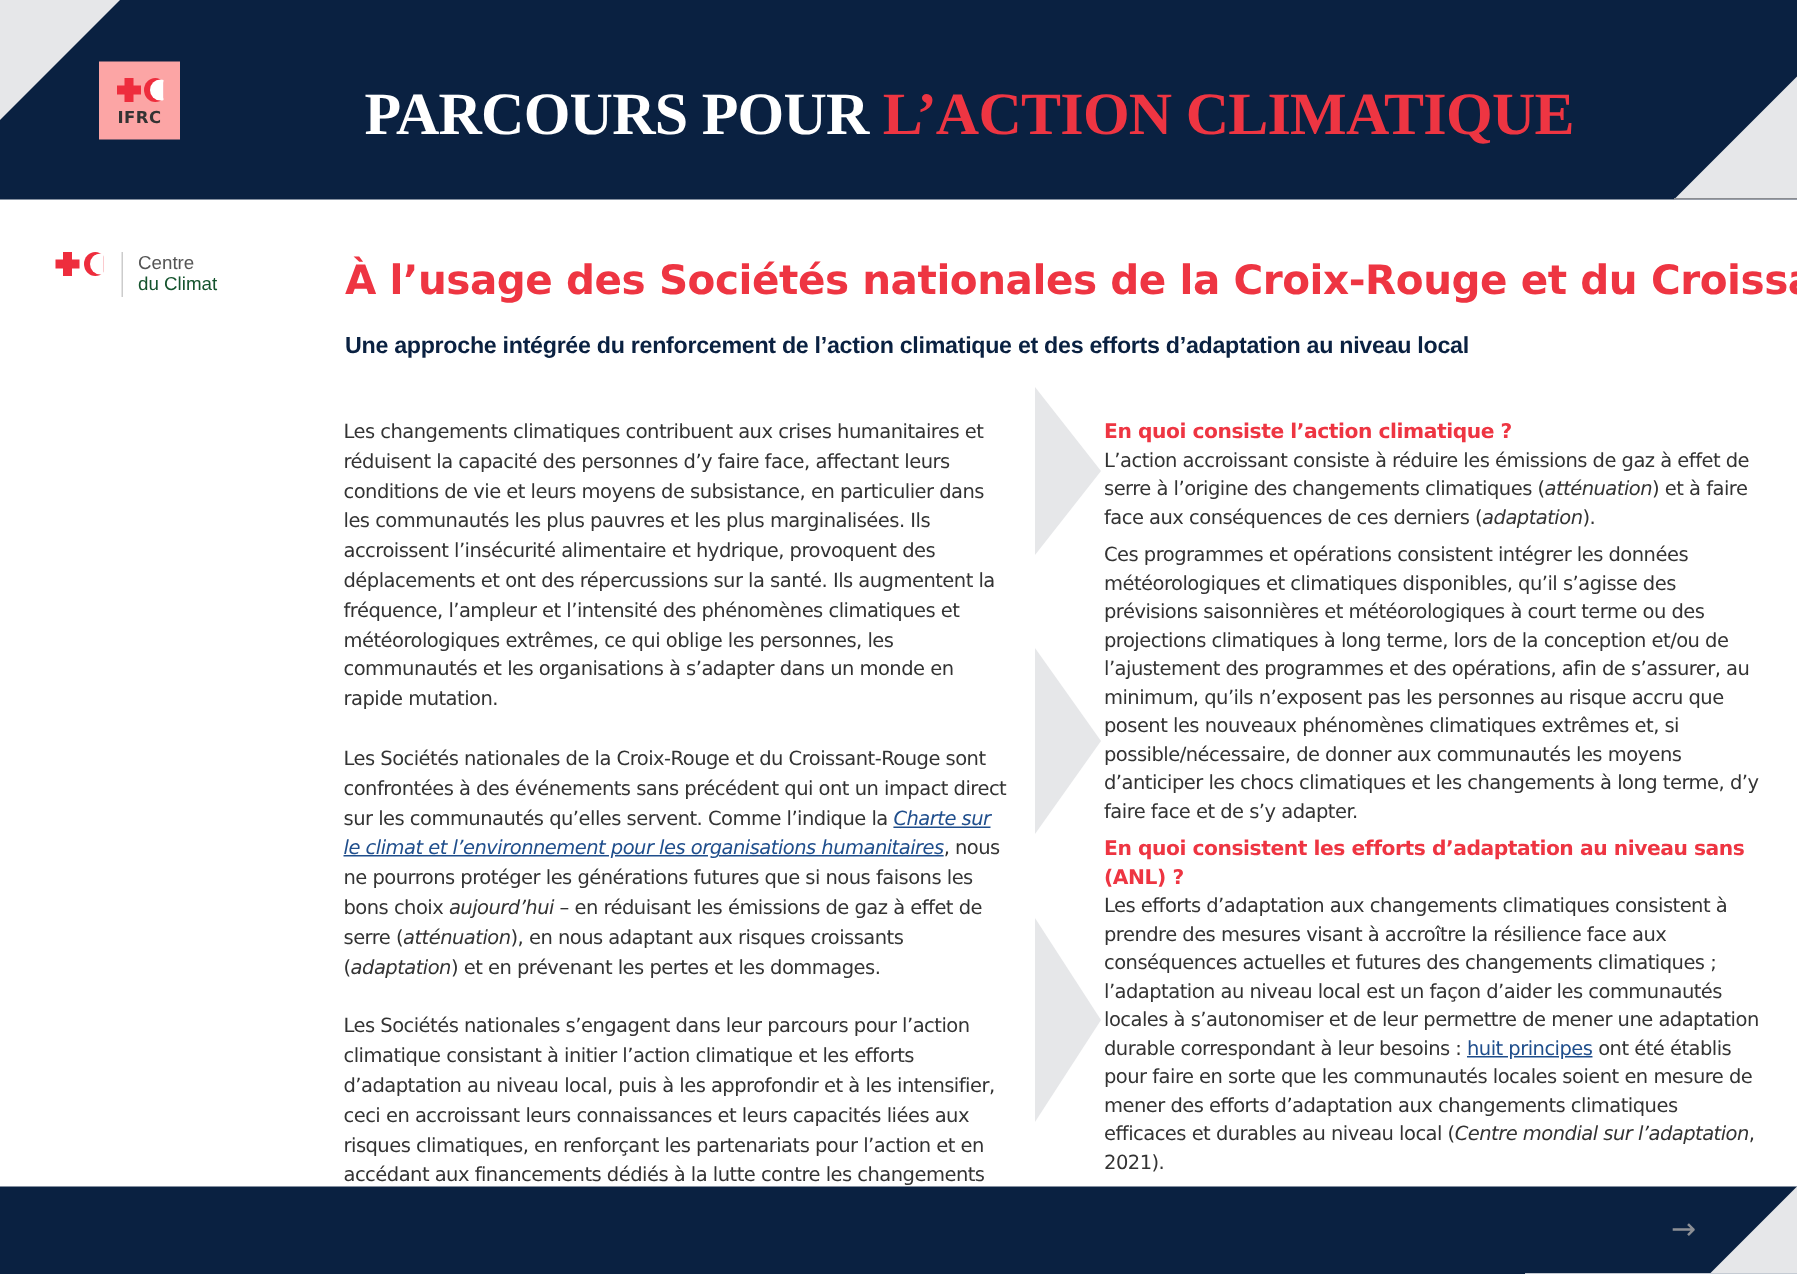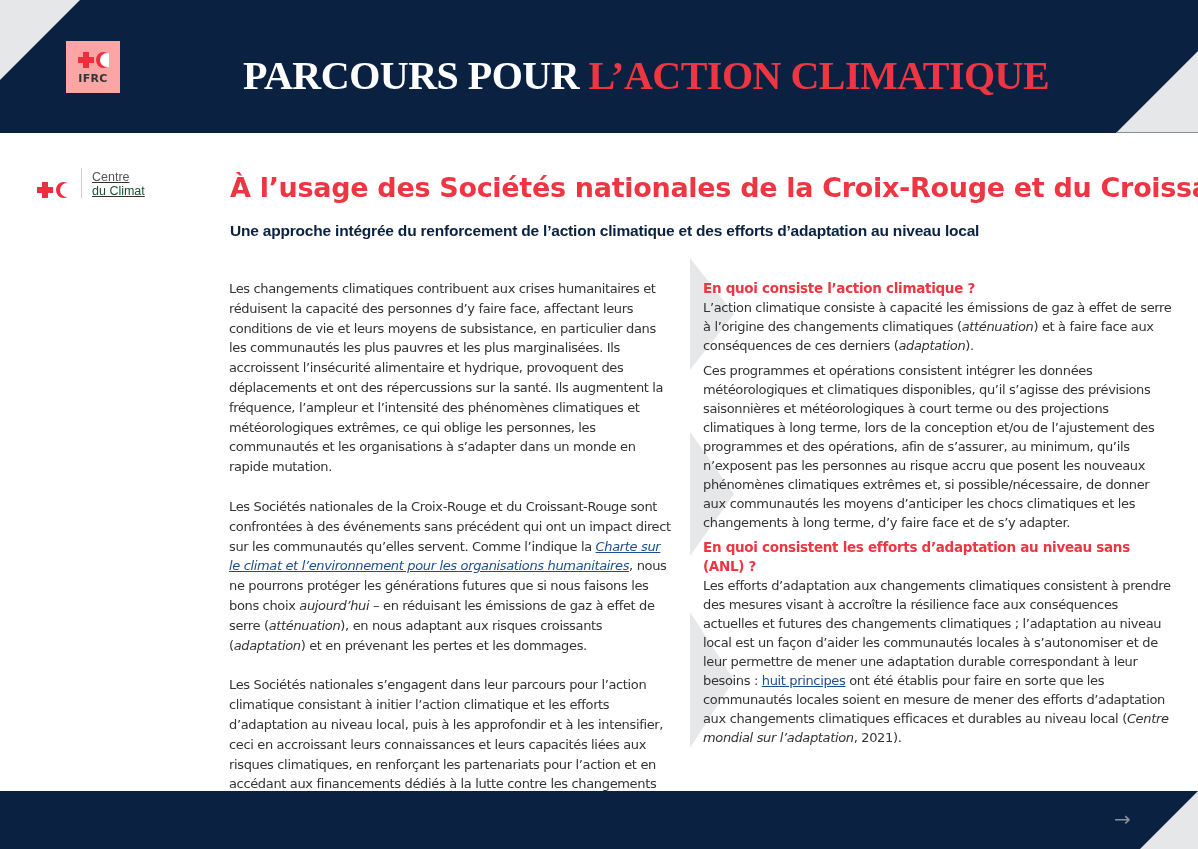--- a/index.html
+++ b/index.html
@@ -41,7 +41,7 @@
     }
     .page-title .accent { color: #ee3542; }
 
-    .centre-logo { position: absolute; left: 37px; top: 168px; display: flex; align-items: flex-end; text-decoration: underline; }
+    .centre-logo { position: absolute; left: 37px; top: 168px; display: flex; align-items: flex-start; }
     .centre-logo .marks { display: flex; align-items: center; gap: 3px; }
     .centre-logo .cross { width: 16px; height: 16px; }
     .centre-logo .crescent::after { background: #ffffff; }

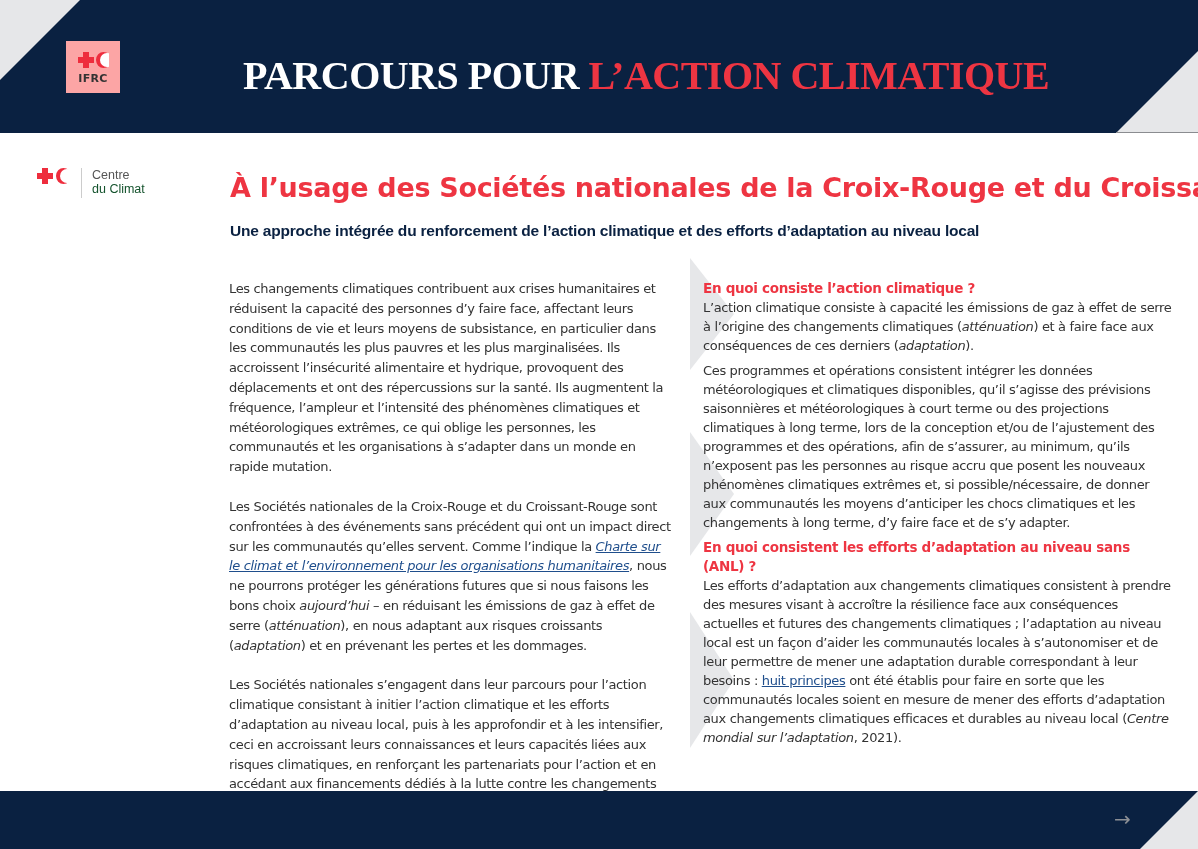--- a/index.html
+++ b/index.html
@@ -72,7 +72,7 @@
       font-family: "DejaVu Sans", sans-serif; font-size: 13px; line-height: 19px; color: #333;
       letter-spacing: -0.35px; z-index: 2;
     }
-    .q-block { margin-bottom: 4px; }
+    .q-block { margin-bottom: 4px; margin-left: 33px; }
     .q-title { color: #ee3542; font-weight: bold; font-size: 13.5px; line-height: 19px; margin: 0; letter-spacing: -0.3px; }
     .q-body { margin: 0 0 6px 0; }
     a.link { color: #1f4e8c; text-decoration: underline; }

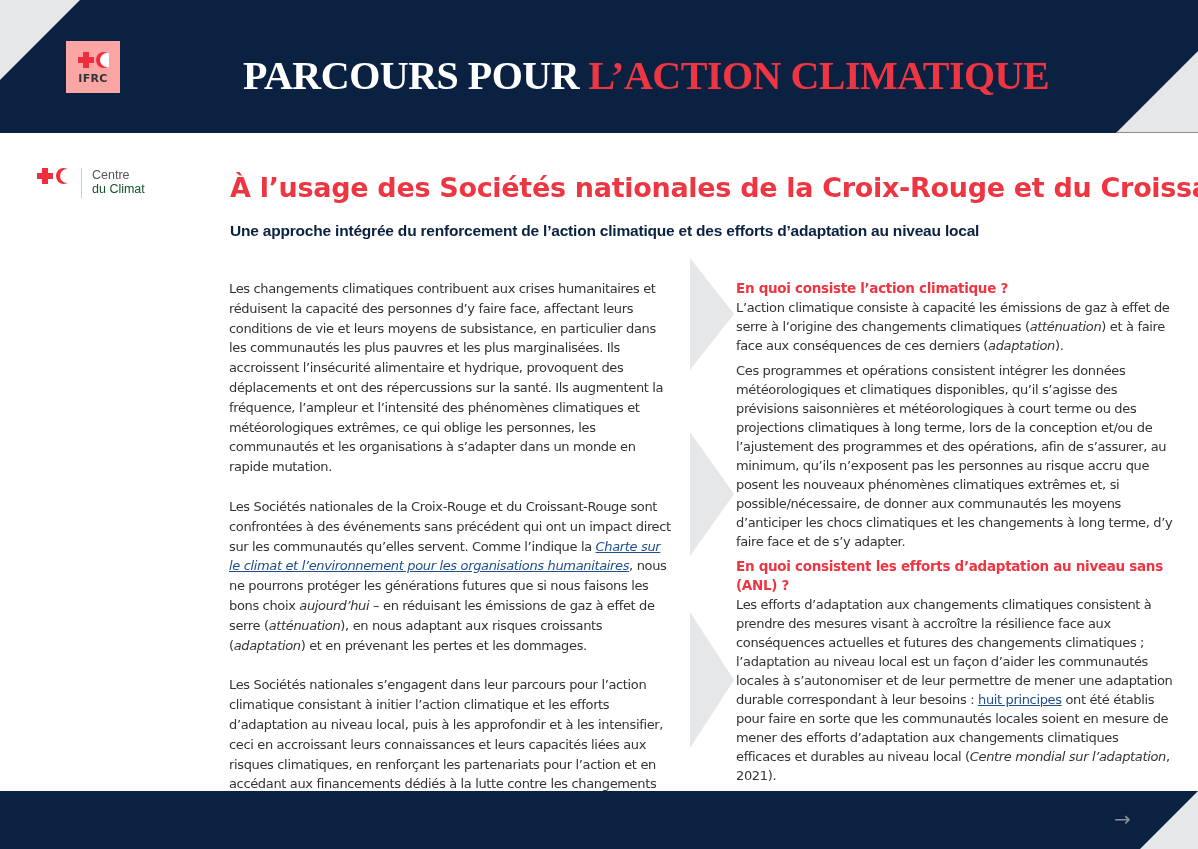--- a/index.html
+++ b/index.html
@@ -143,7 +143,7 @@
 <div class="col-right">
   <div class="q-block">
     <p class="q-title">En quoi consiste l’action climatique ?</p>
-    <p class="q-body"><span>L’action climatique consiste à capacité les émissions de gaz à effet de serre à l’origine des changements climatiques (</span><em>atténuation</em><span>) et à faire face aux conséquences de ces derniers (</span><em>adaptation</em><span>).</span></p>
+    <p class="q-body"><span>L’action accroissant consiste à réduire les émissions de gaz à effet de serre à l’origine des changements climatiques (</span><em>atténuation</em><span>) et à faire face aux conséquences de ces derniers (</span><em>adaptation</em><span>).</span></p>
   </div>
   <div class="q-block">
     <p class="q-body">Ces programmes et opérations consistent intégrer les données météorologiques et climatiques disponibles, qu’il s’agisse des prévisions saisonnières et météorologiques à court terme ou des projections climatiques à long terme, lors de la conception et/ou de l’ajustement des programmes et des opérations, afin de s’assurer, au minimum, qu’ils n’exposent pas les personnes au risque accru que posent les nouveaux phénomènes climatiques extrêmes et, si possible/nécessaire, de donner aux communautés les moyens d’anticiper les chocs climatiques et les changements à long terme, d’y faire face et de s’y adapter.</p>

